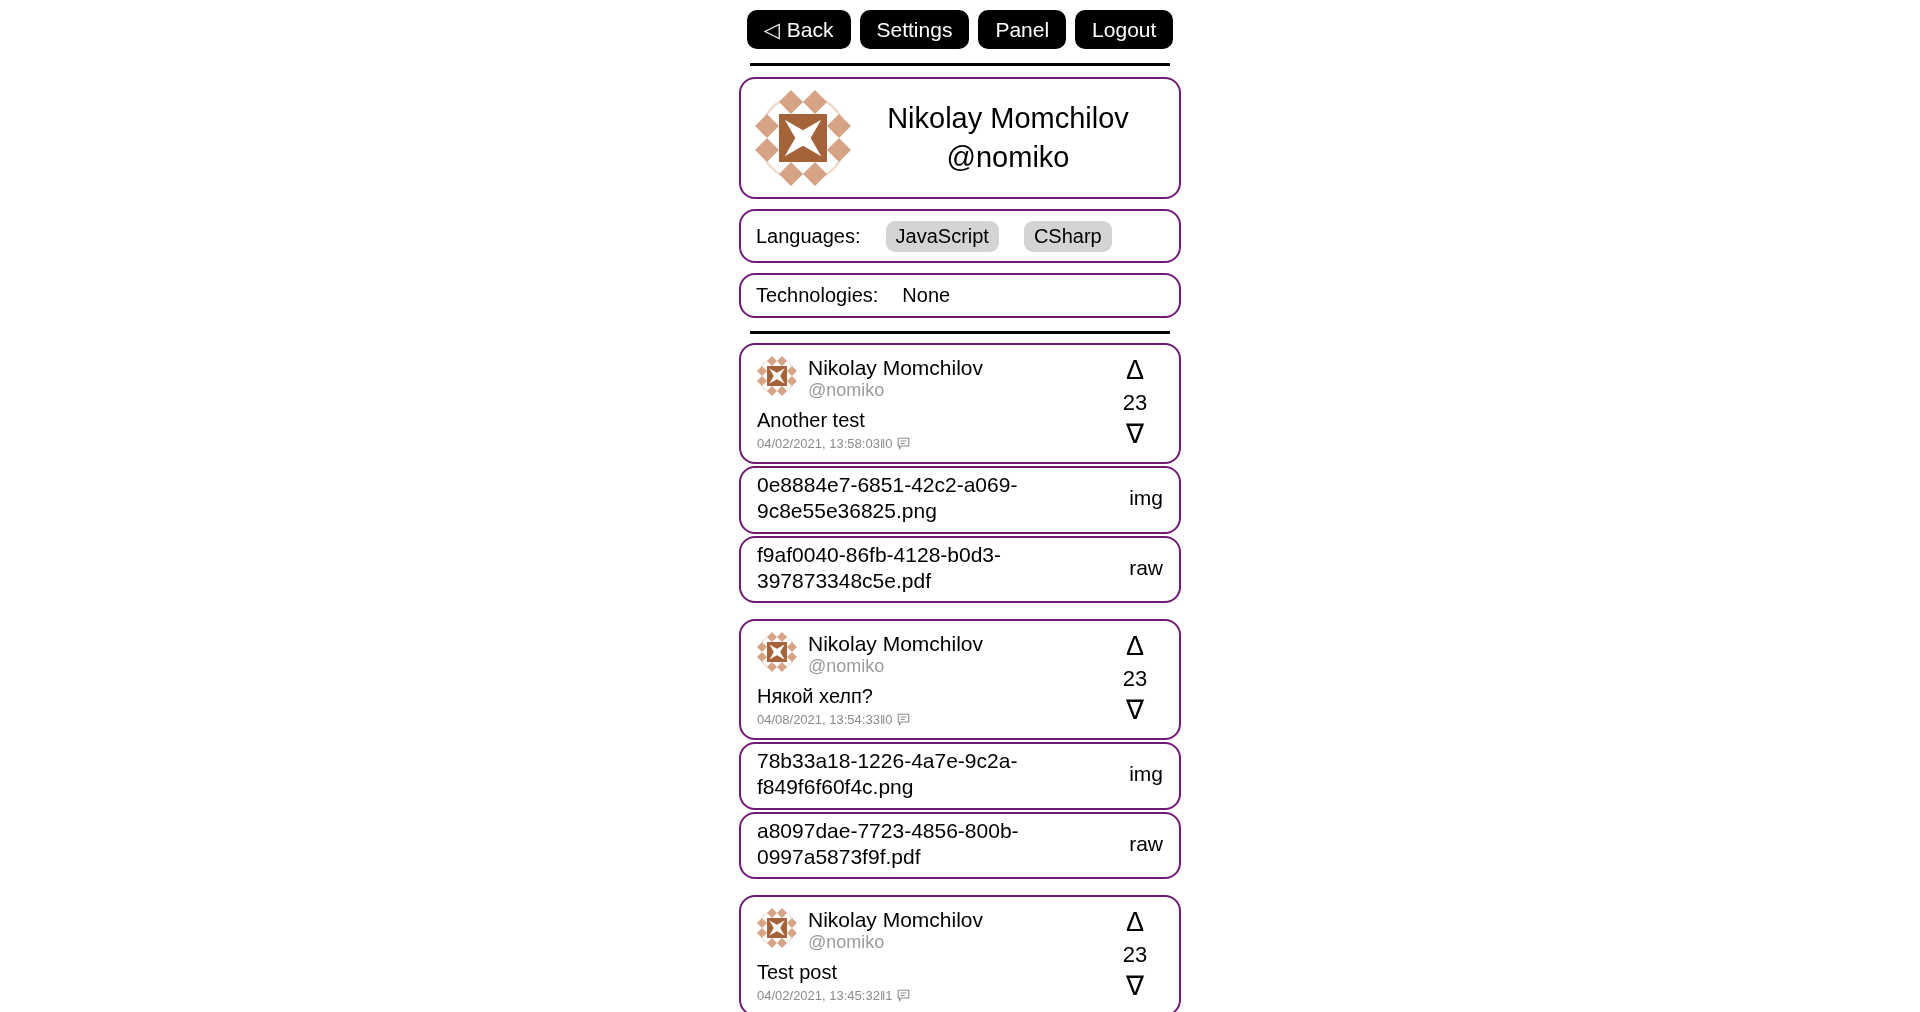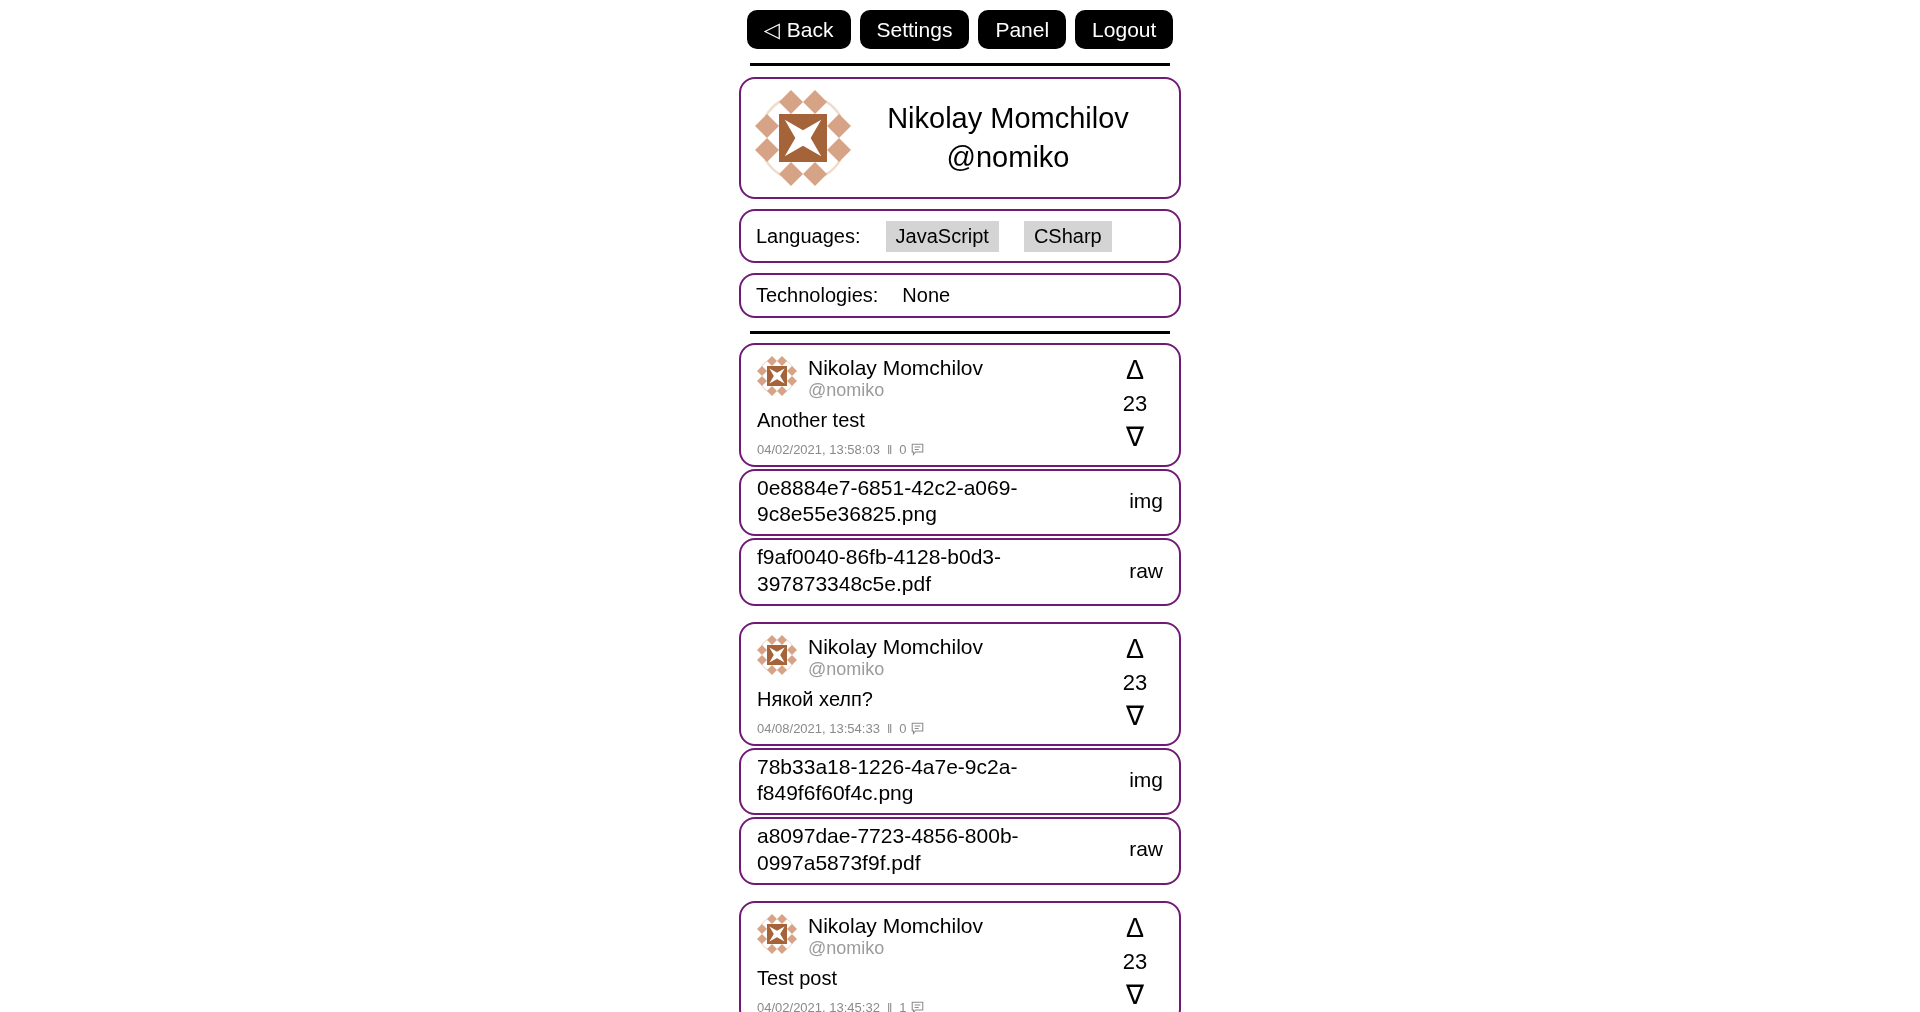--- a/index.html
+++ b/index.html
@@ -79,7 +79,7 @@
   .tech-card { height: 45px; gap: 24px; }
   .tag {
     background: #d4d4d4;
-    border-radius: 0;
+    border-radius: 9px;
     padding: 4px 10px;
     display: inline-block;
   }

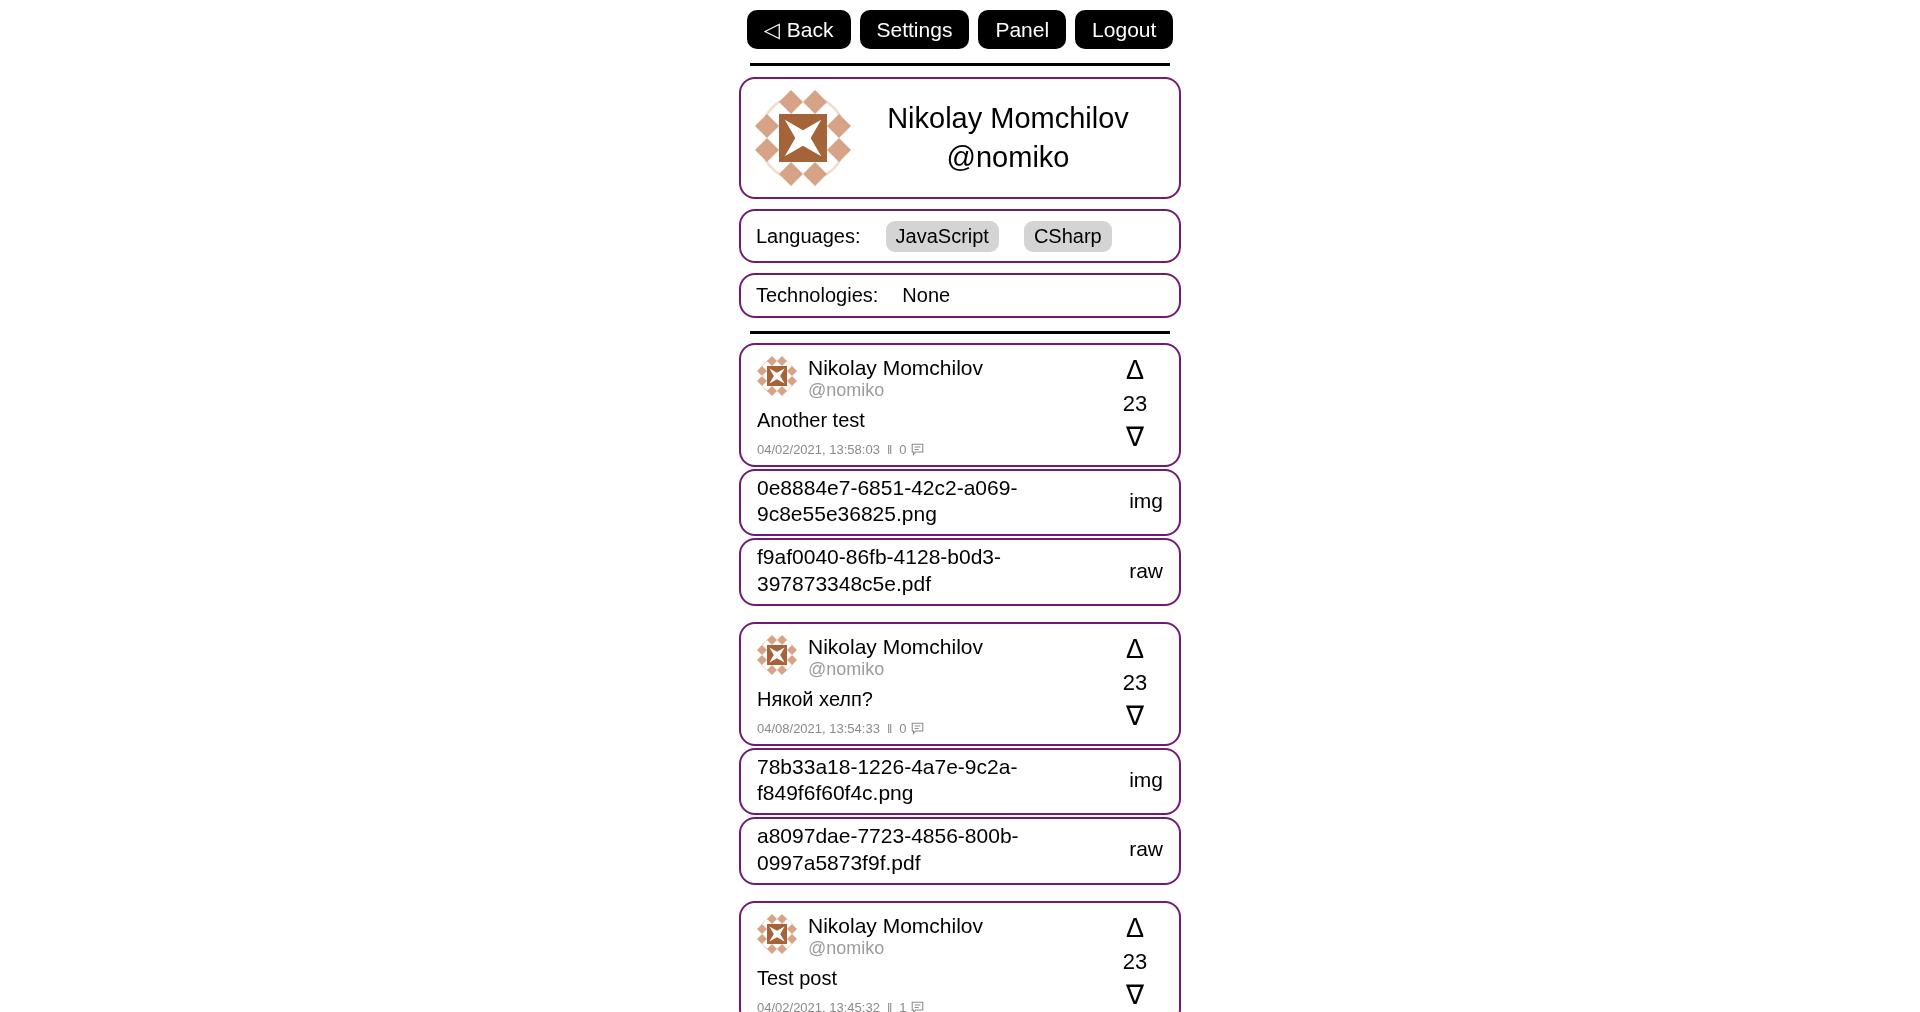--- a/index.html
+++ b/index.html
@@ -101,8 +101,7 @@
   .post-meta {
     display: flex;
     align-items: flex-start;
-    gap: 7px;
-    margin-top: 10px;
+    margin-top: 4px;
     font-size: 13px;
     color: #8a8a8a;
   }

